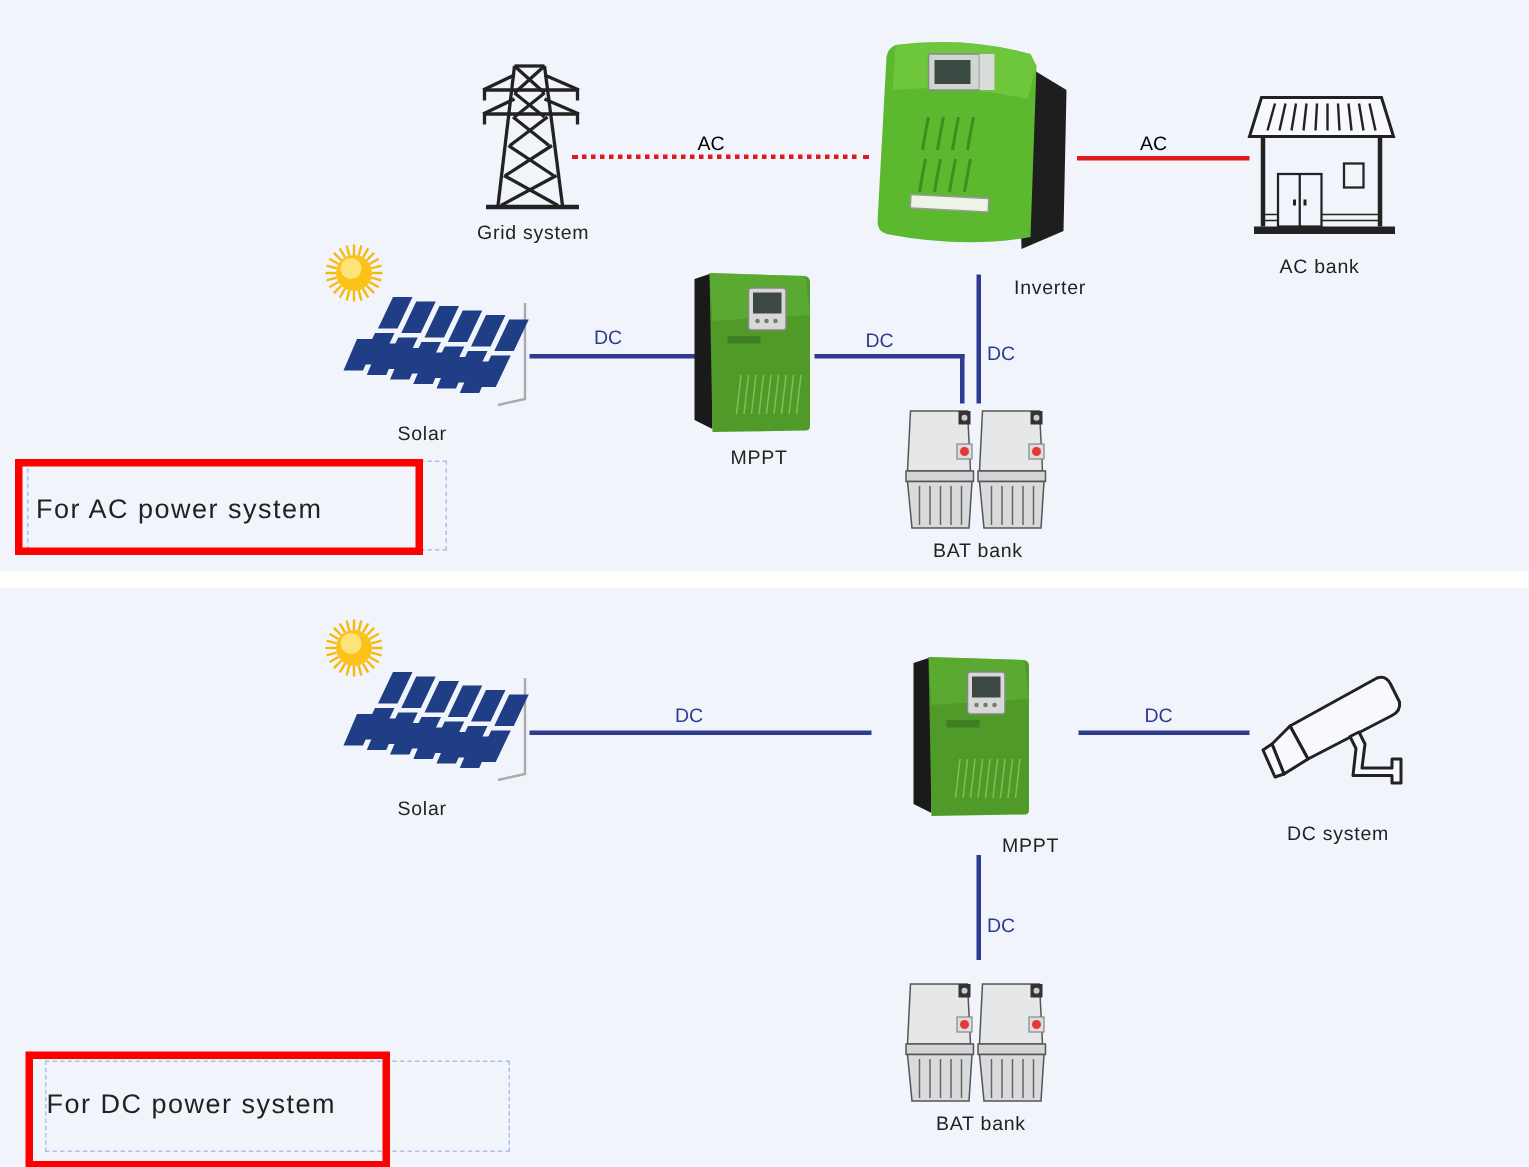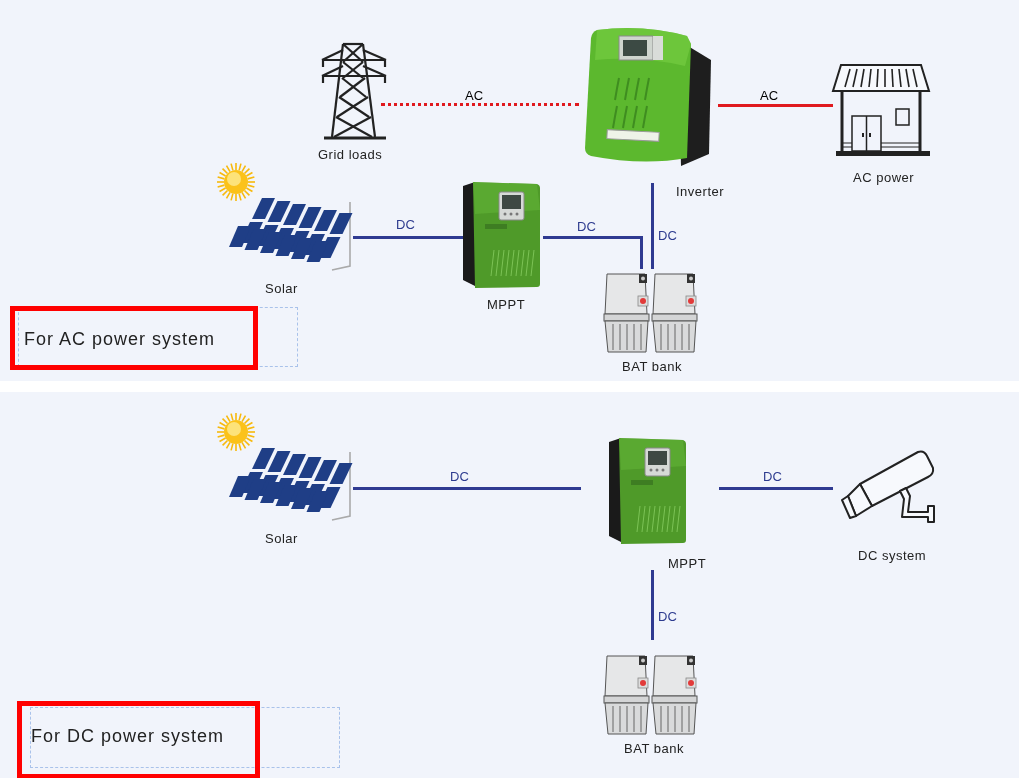--- a/index.html
+++ b/index.html
@@ -54,7 +54,7 @@
     </g>
     <line x1="4" y1="96" x2="66" y2="96" stroke="#222" stroke-width="3"></line>
   </svg>
-  <div class="lbl" style="left:318px;top:147px">Grid loads</div>
+  <div class="lbl" style="left:318px;top:147px">Grid system</div>
 
   <div class="line acdot" style="left:381px;top:103px;width:198px"></div>
   <div class="wire-lbl ac-lbl" style="left:465px;top:88px">AC</div>

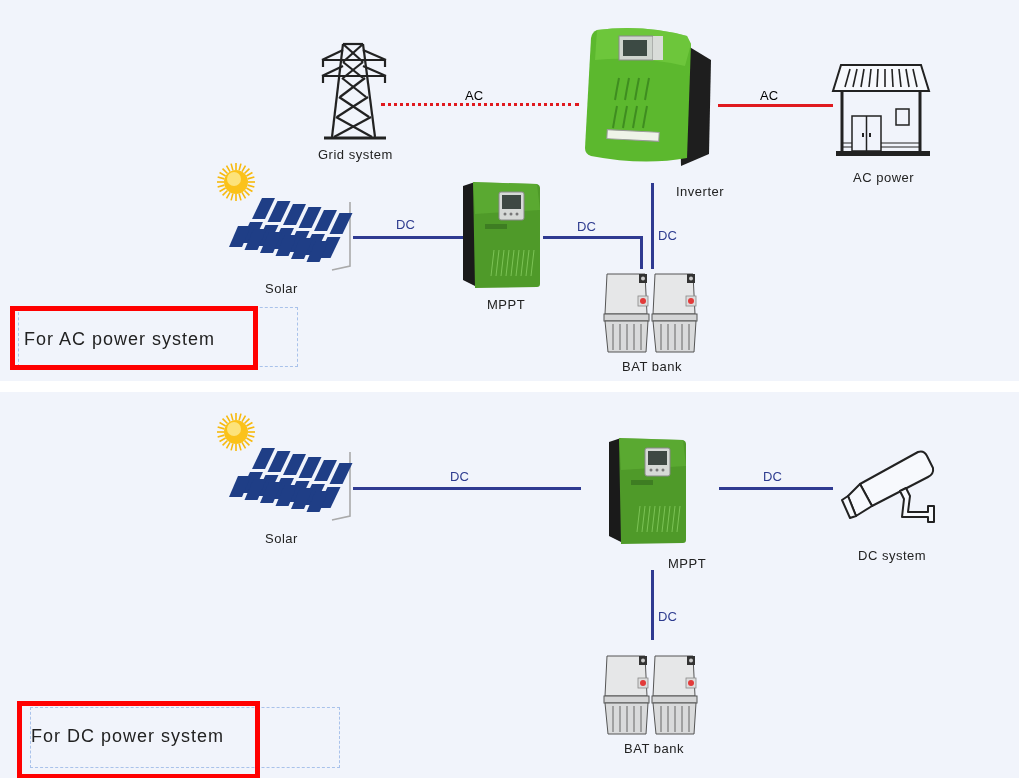--- a/index.html
+++ b/index.html
@@ -112,7 +112,7 @@
       <rect x="37" y="70" width="2" height="4" fill="#222"></rect>
     <rect x="4" y="88" width="94" height="5" fill="#222"></rect>
   </svg>
-  <div class="lbl" style="left:853px;top:170px">AC power</div>
+  <div class="lbl" style="left:853px;top:170px">AC bank</div>
 
   <svg class="solar-svg" style="left:214px;top:162px;width:145px;height:115px" viewBox="0 0 145 115">
   <g>

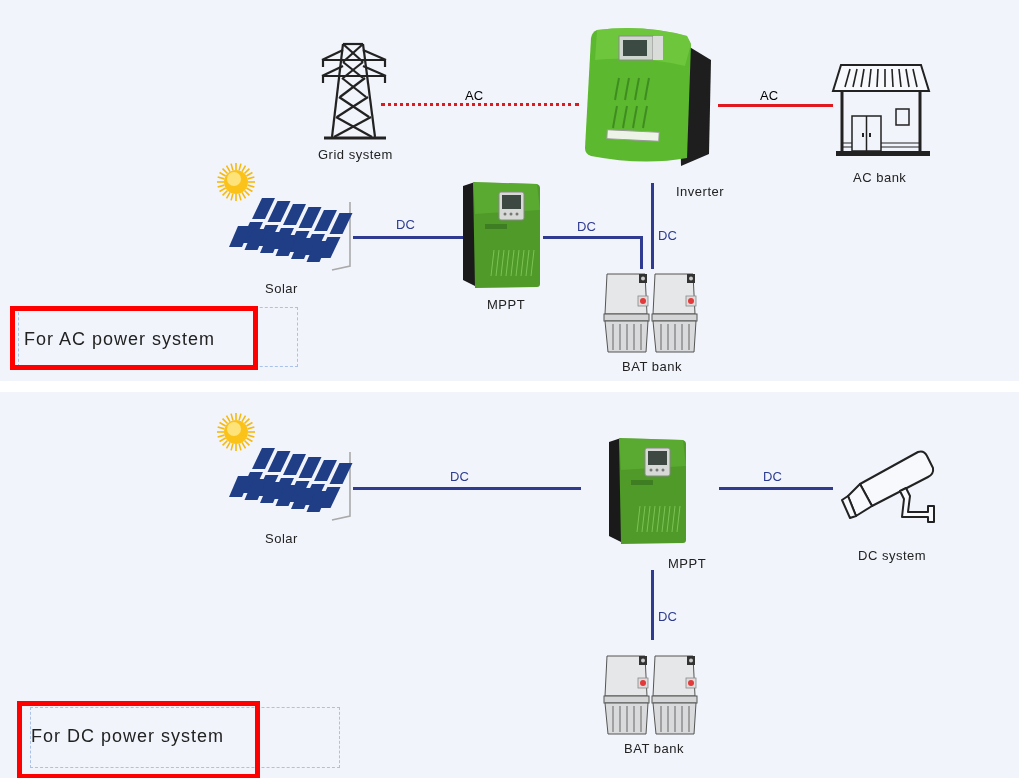--- a/index.html
+++ b/index.html
@@ -241,7 +241,7 @@
   <div class="lbl" style="left:622px;top:359px">BAT  bank</div>
 
   <div class="dash-box" style="left:18px;top:307px;width:280px;height:60px"></div>
-  <div class="sys-box" style="left:10px;top:306px;width:248px;height:64px">
+  <div class="sys-box" style="left:10px;top:306px;width:272px;height:64px">
     <span style="top:18px">For AC power system</span>
   </div>
 </div>

